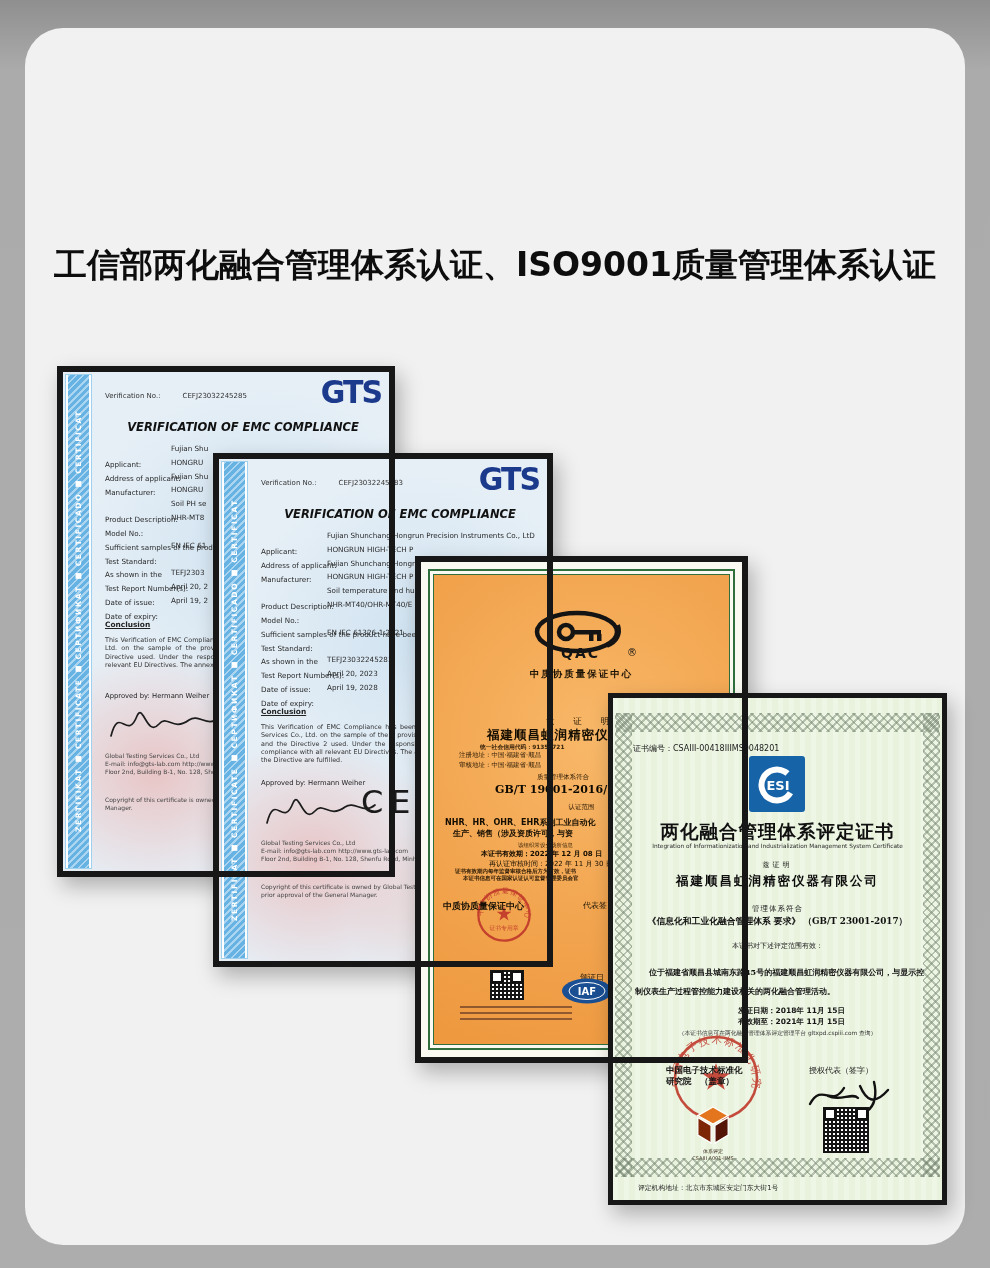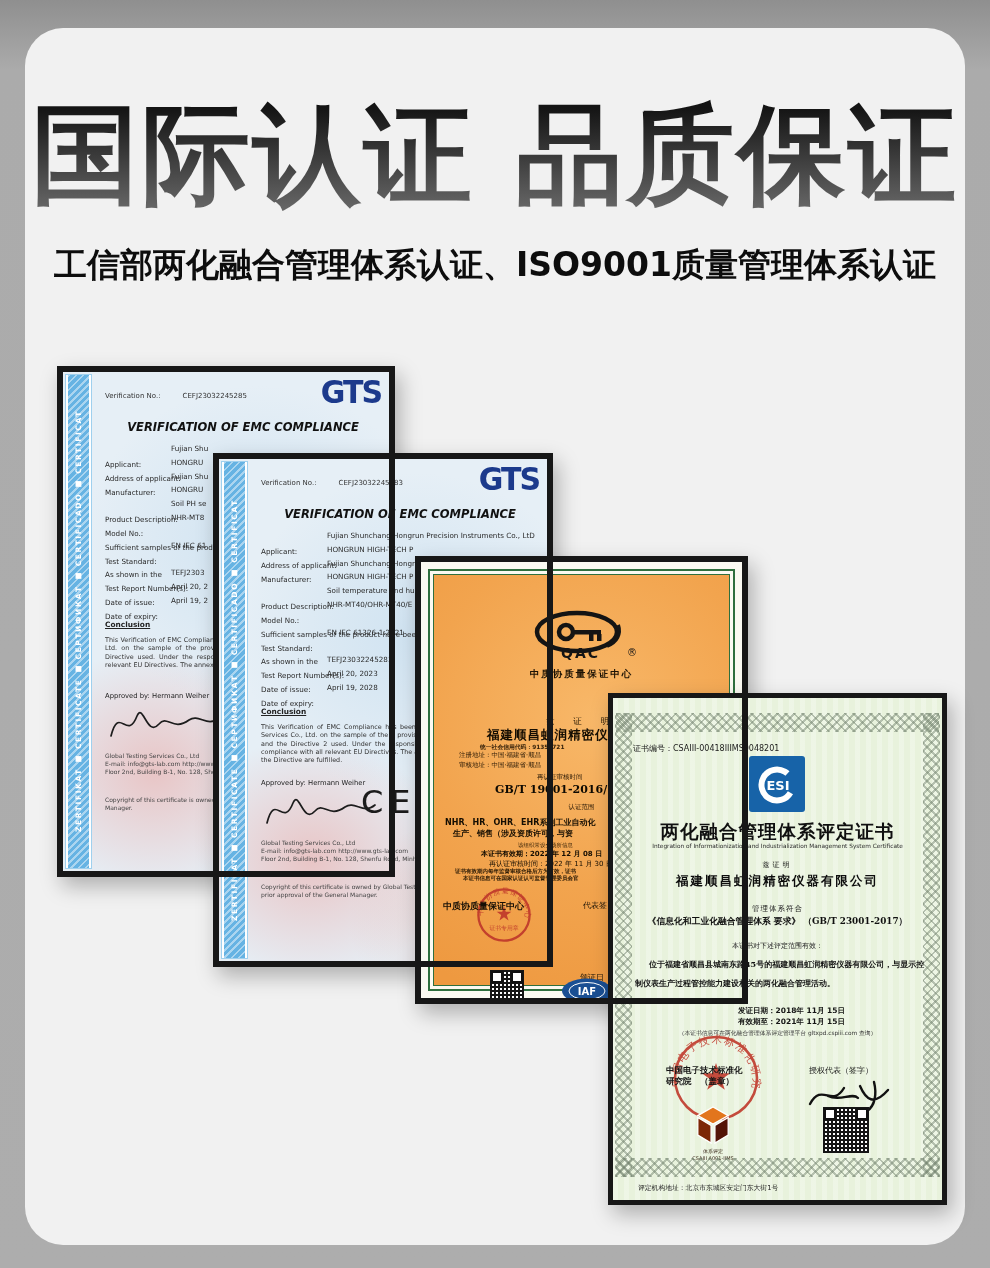--- a/index.html
+++ b/index.html
@@ -138,7 +138,6 @@
 <body>
 
 <div class="card">
-  <h1 class="title">国际认证 品质保证</h1>
   <div class="subtitle sub1">工信部两化融合管理体系认证、ISO9001质量管理体系认证</div>
 
   <div class="cert gts gts1">

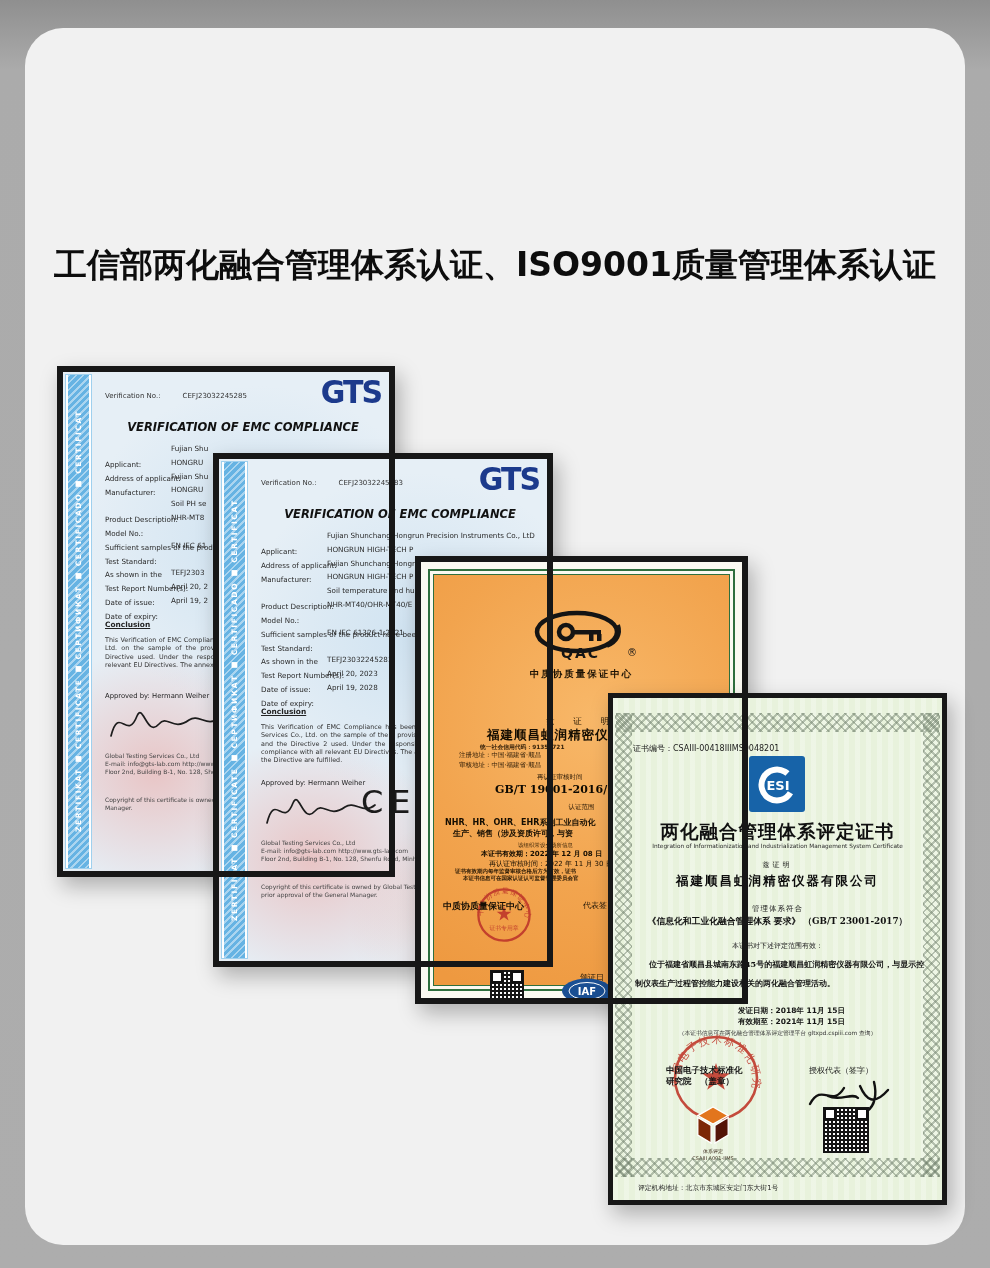--- a/index.html
+++ b/index.html
@@ -55,7 +55,7 @@
   .g-copy { left:48px; top:430px; right:14px; font-size:6px; line-height:8.4px; color:#444; }
 
   
-  .qms { left:390px; top:528px; width:333px; height:448px; }
+  .qms { left:390px; top:528px; width:333px; height:507px; }
   .qms-white { position:absolute; inset:6px; background:#fbfaf2; }
   .qms-frame2 { position:absolute; inset:13px; border:2px solid #2f6f3e; }
   .qms-inner { position:absolute; inset:18px; border:1px solid #2f6f3e;

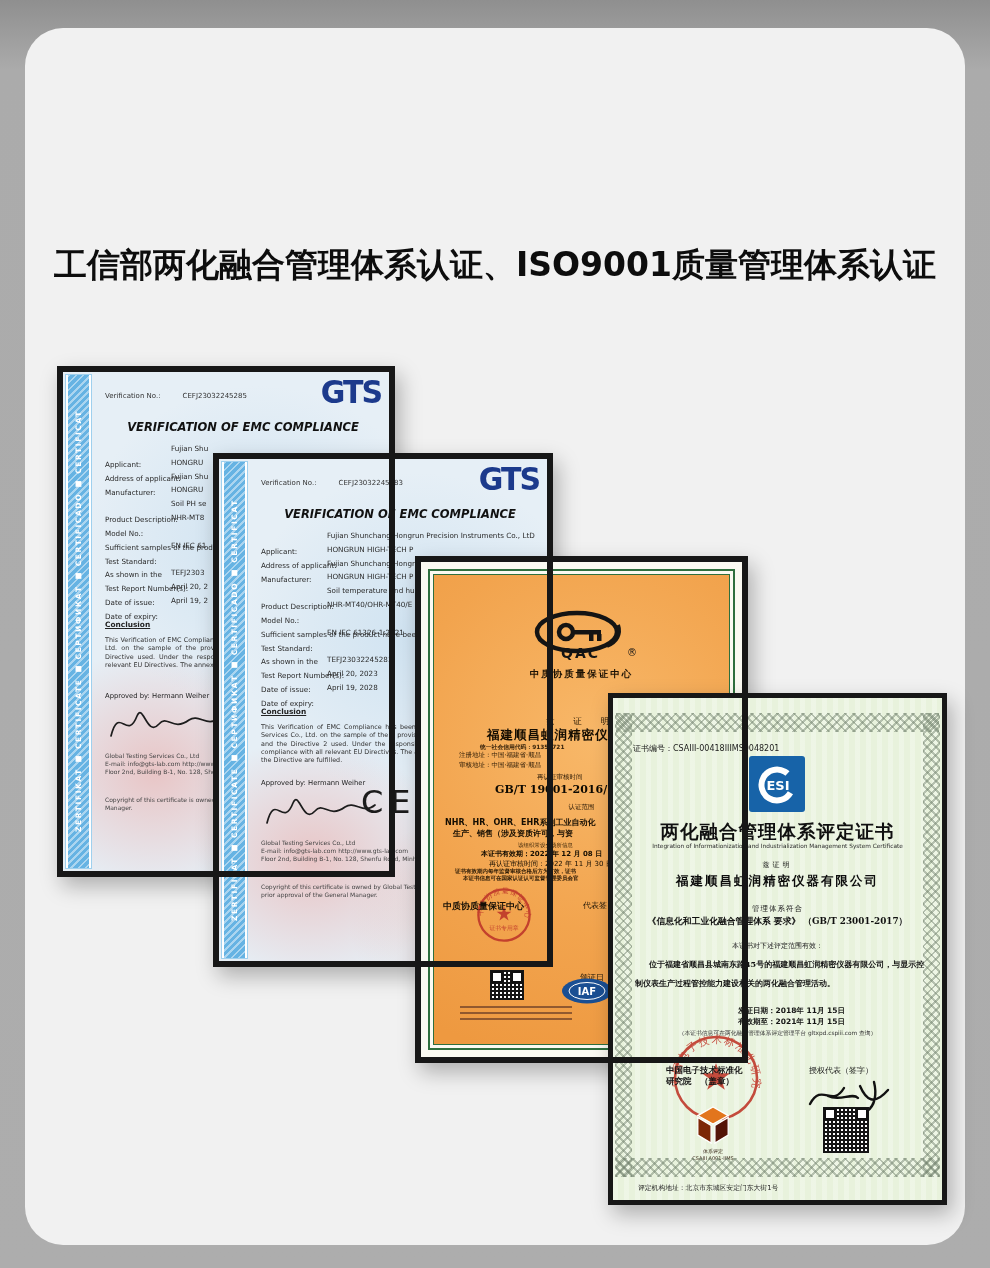--- a/index.html
+++ b/index.html
@@ -258,7 +258,7 @@
     <div class="abs q-credit">统一社会信用代码：91350721</div>
     <div class="abs q-reg">注册地址：中国·福建省·顺昌</div>
     <div class="abs q-audit">审核地址：中国·福建省·顺昌</div>
-    <div class="abs q-conform">再认证审核时间</div>
+    <div class="abs q-conform">质量管理体系符合</div>
     <div class="abs q-std">GB/T 19001-2016/ ISO</div>
     <div class="abs c q-scope-label">认证范围</div>
     <div class="abs q-scope1">NHR、HR、OHR、EHR系列工业自动化</div>

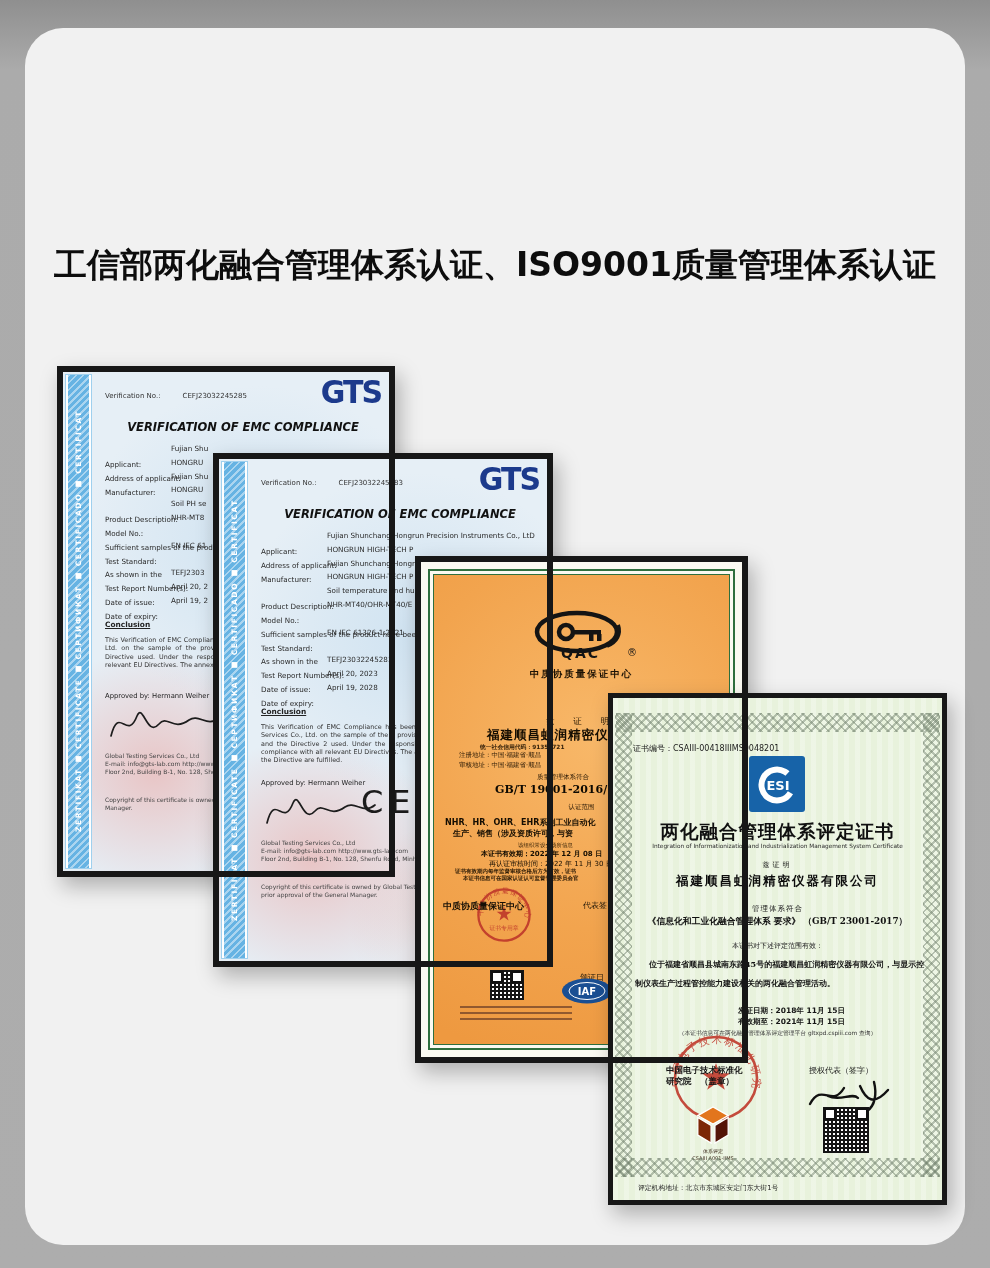--- a/index.html
+++ b/index.html
@@ -119,7 +119,7 @@
   .i-conform { top:211px; font-size:7.5px; color:#222; letter-spacing:1px; }
   .i-std { top:223px; font-size:8.8px; font-weight:700; color:#101010; font-family:"DejaVu Serif", serif; }
   .i-scope-intro { top:248px; font-size:7px; color:#222; }
-  .i-scope { left:27px; right:20px; top:262px; font-size:8px; font-weight:700; line-height:19px;
+  .i-scope { left:27px; right:20px; top:270px; font-size:8px; font-weight:700; line-height:19px;
              text-indent:14px; color:#141414; font-family:"DejaVu Serif", serif; }
   .i-issue { left:130px; top:313px; font-size:7.5px; font-weight:700; color:#141414; }
   .i-until { left:130px; top:324px; font-size:7.5px; font-weight:700; color:#141414; }

